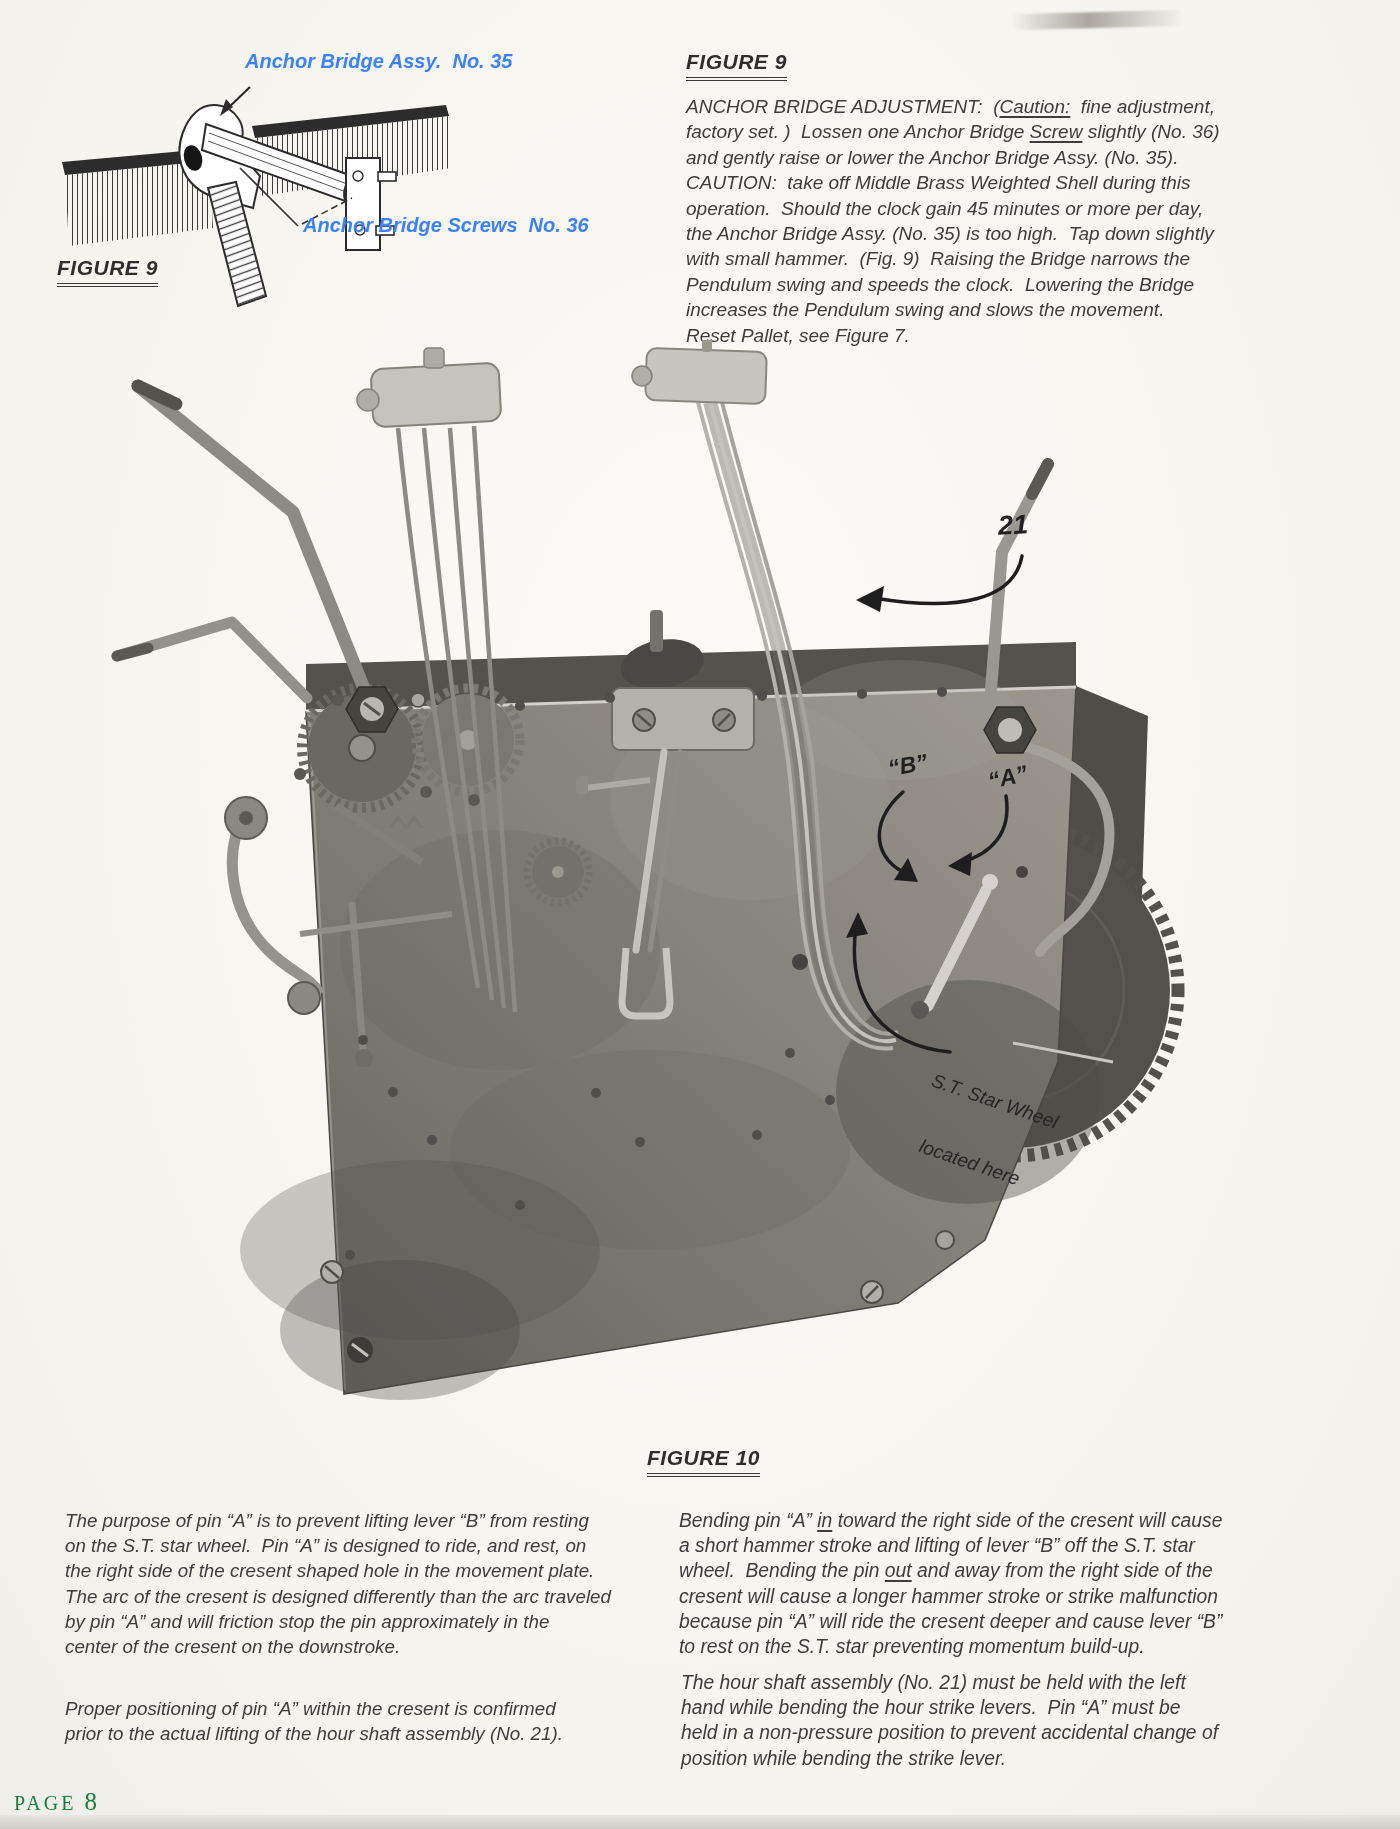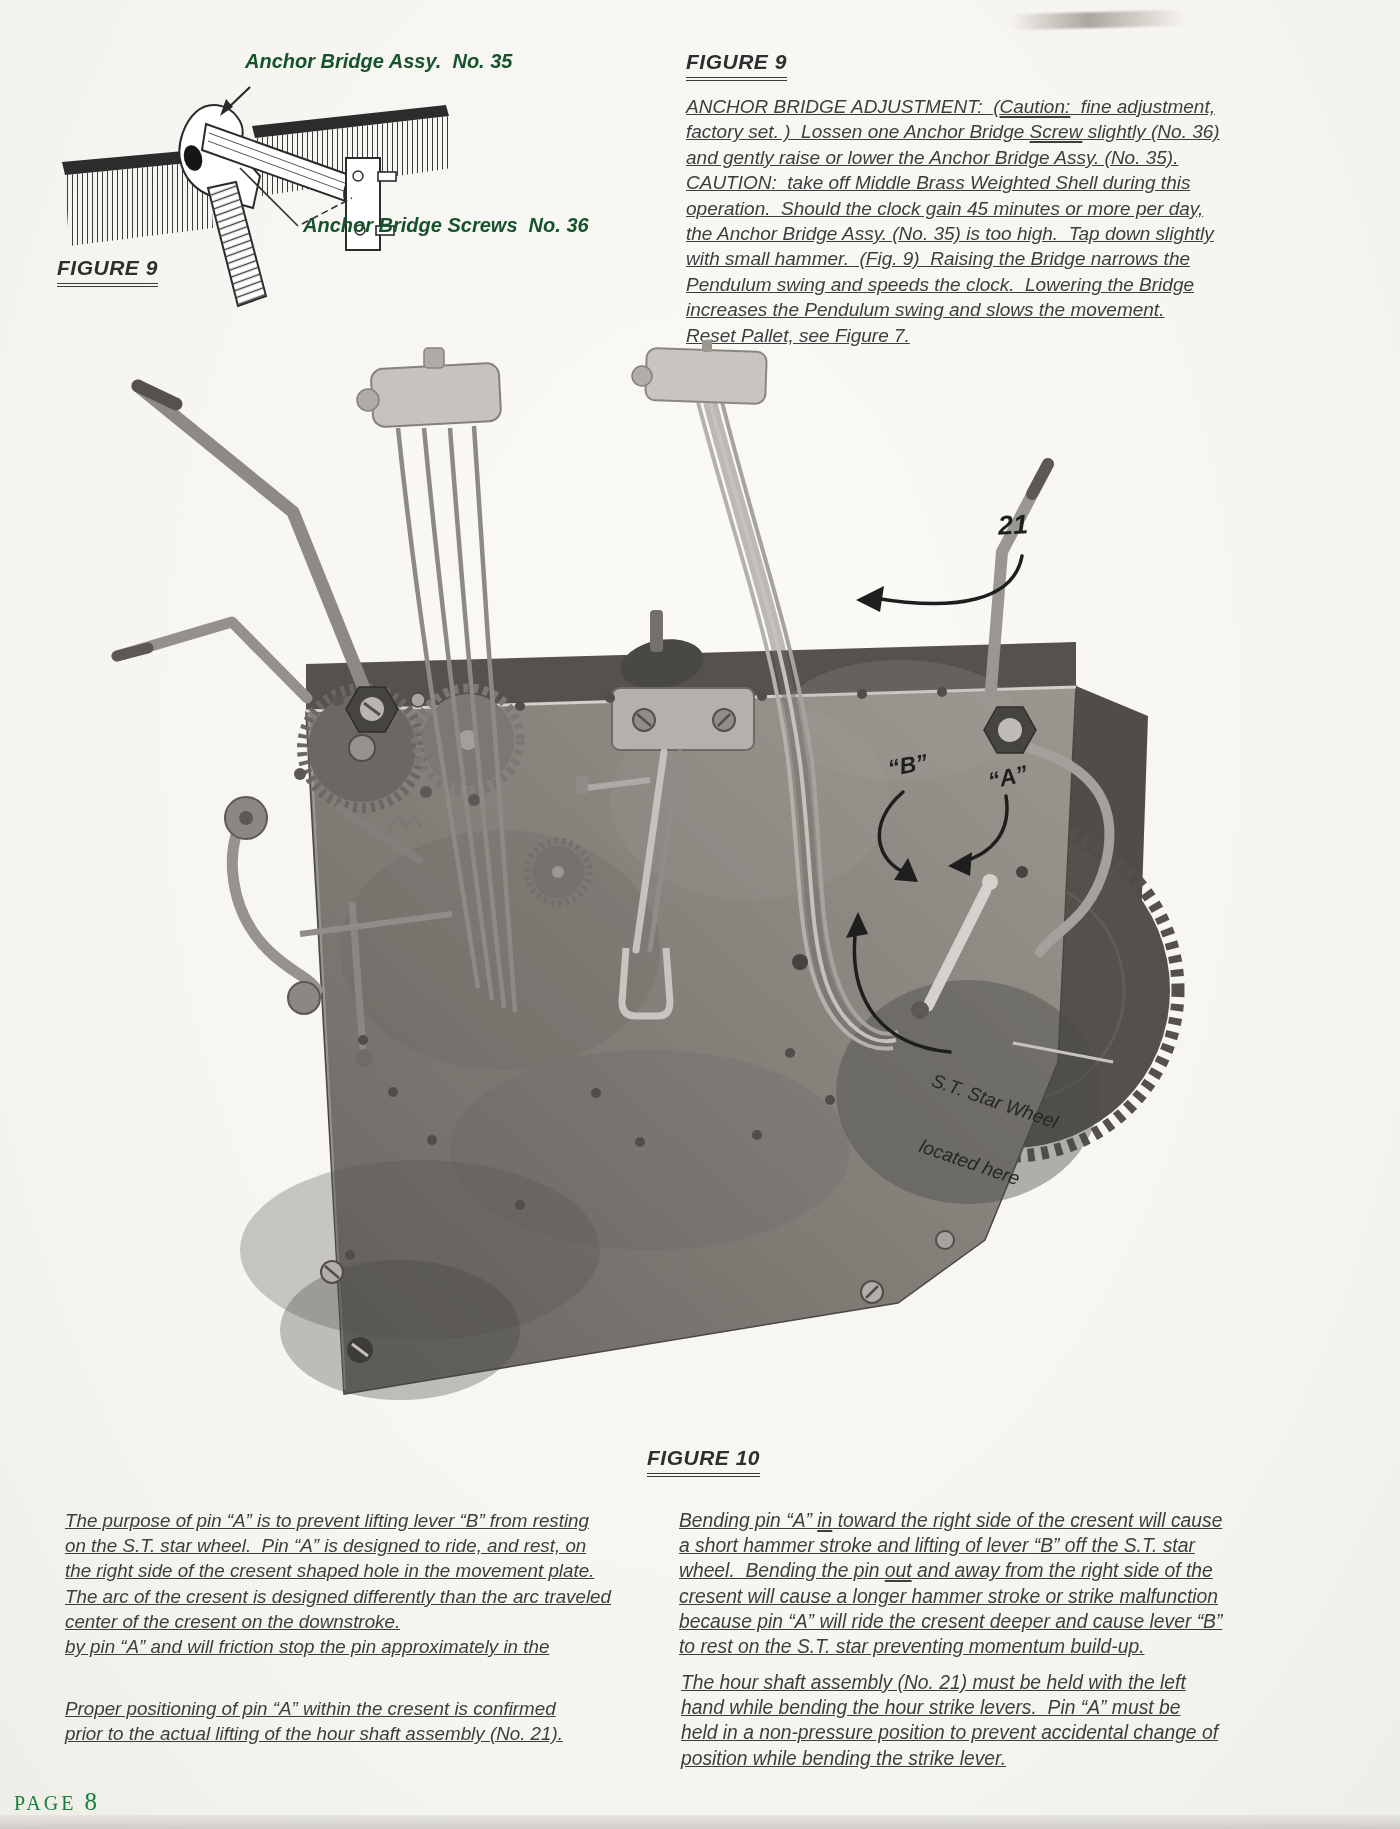--- a/index.html
+++ b/index.html
@@ -23,7 +23,7 @@
   .note-l .ln{font-size:18.8px;}
   .note-r .ln{font-size:19.3px;}
   .u{text-decoration:underline;text-decoration-thickness:2px;text-underline-offset:3px;}
-  .lbl{font-style:italic;font-weight:bold;font-size:20px;color:#14532d;white-space:pre;}
+  .lbl{font-style:italic;font-weight:bold;font-size:20px;color:#3b82f6;white-space:pre;}
   
   .ink{font-style:italic;color:#1f1f1f;white-space:pre;}
   .ann21{font-size:27px;font-weight:bold;transform:rotate(-3deg);}

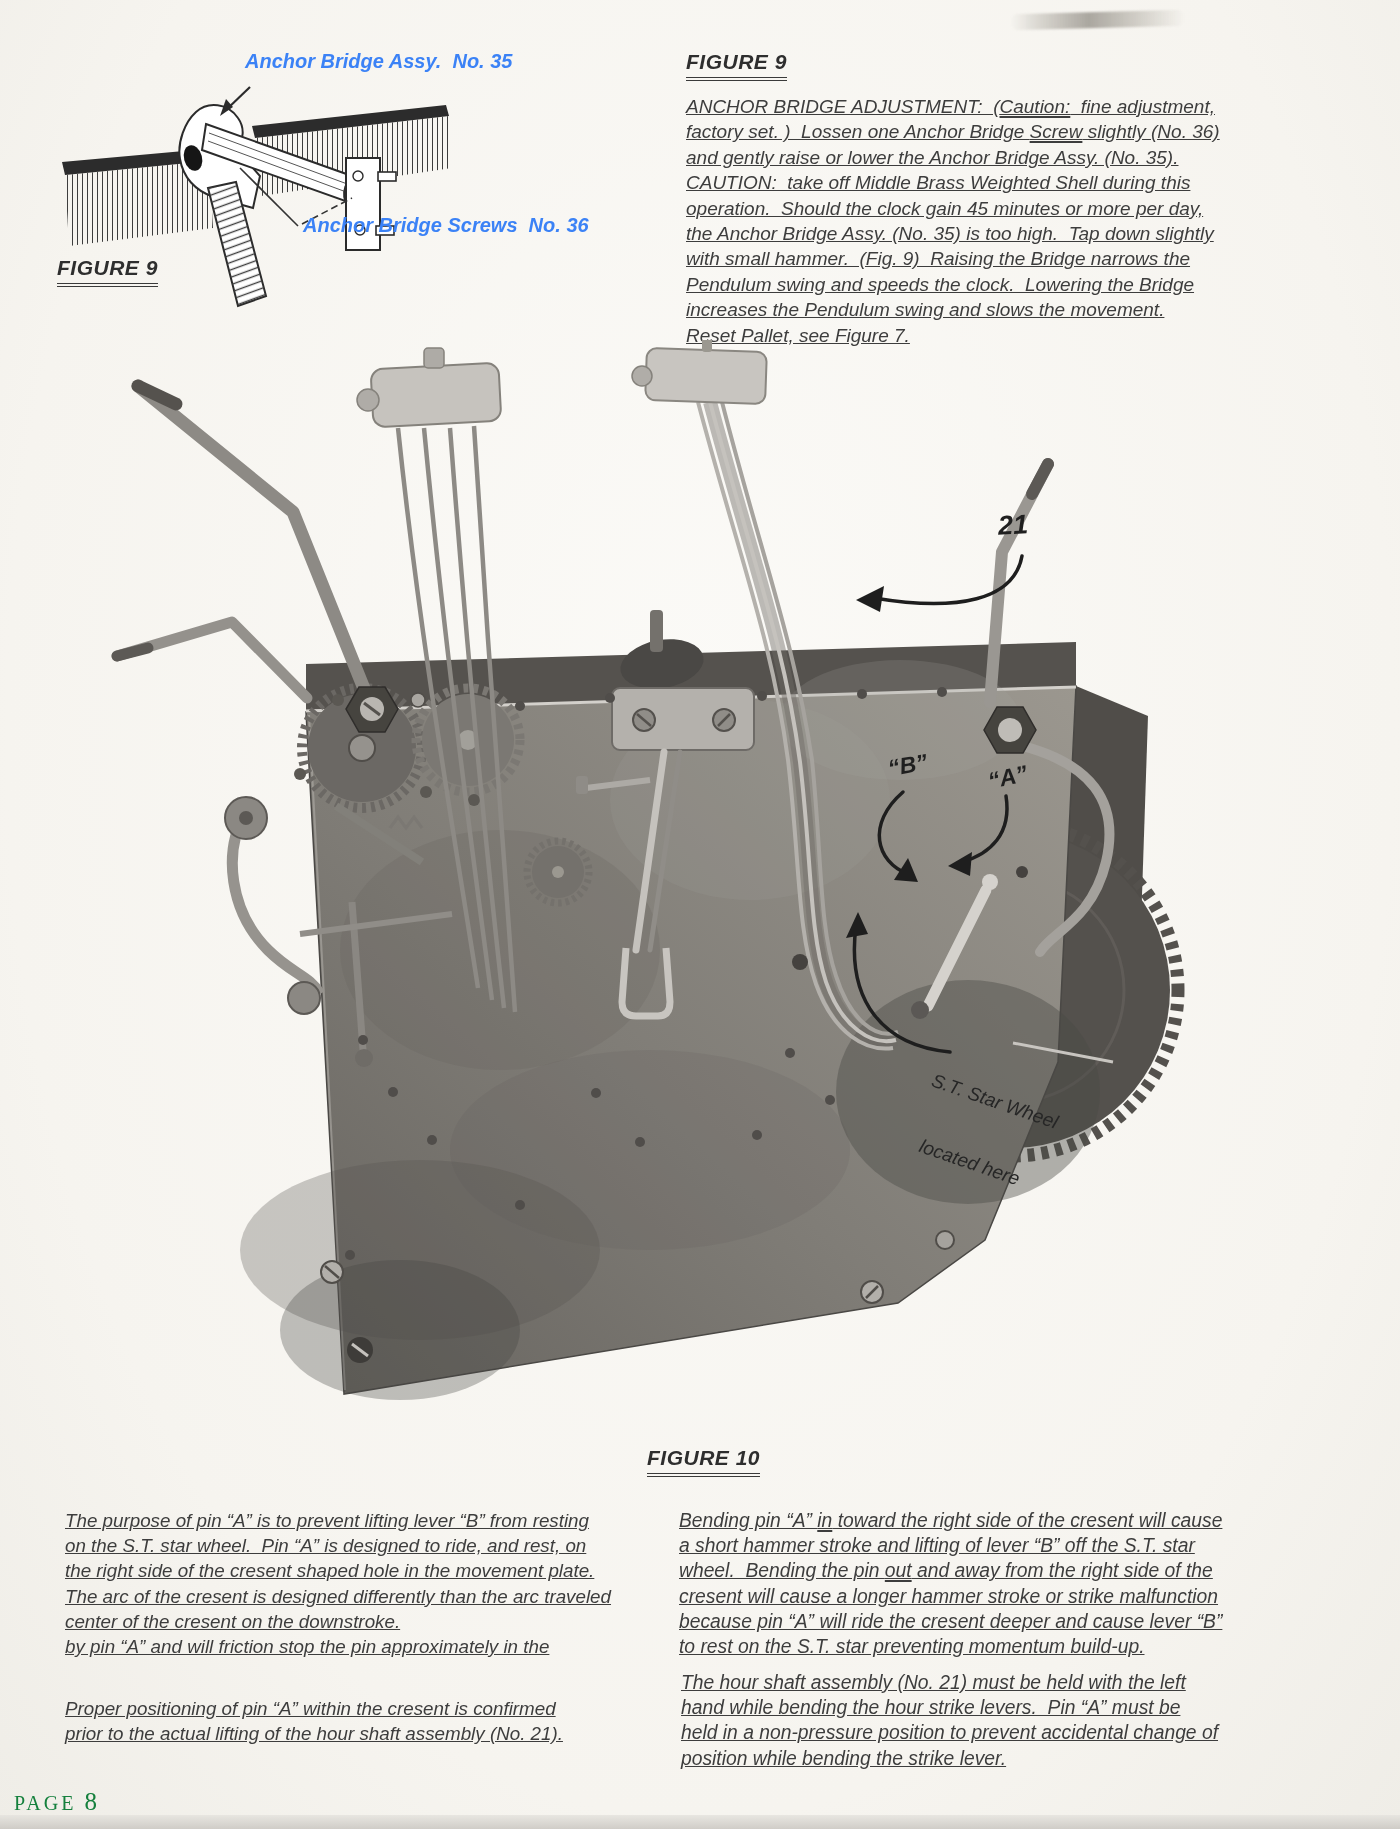--- a/index.html
+++ b/index.html
@@ -17,7 +17,7 @@
     display:inline-block;white-space:pre;
   }
   
-  .ln{white-space:pre;font-style:italic;color:#3d3d3d;text-decoration:underline;}
+  .ln{white-space:pre;font-style:italic;color:#3d3d3d;}
   .adj .ln{font-size:19px;line-height:25.4px;}
   .note .ln{line-height:25.2px;}
   .note-l .ln{font-size:18.8px;}

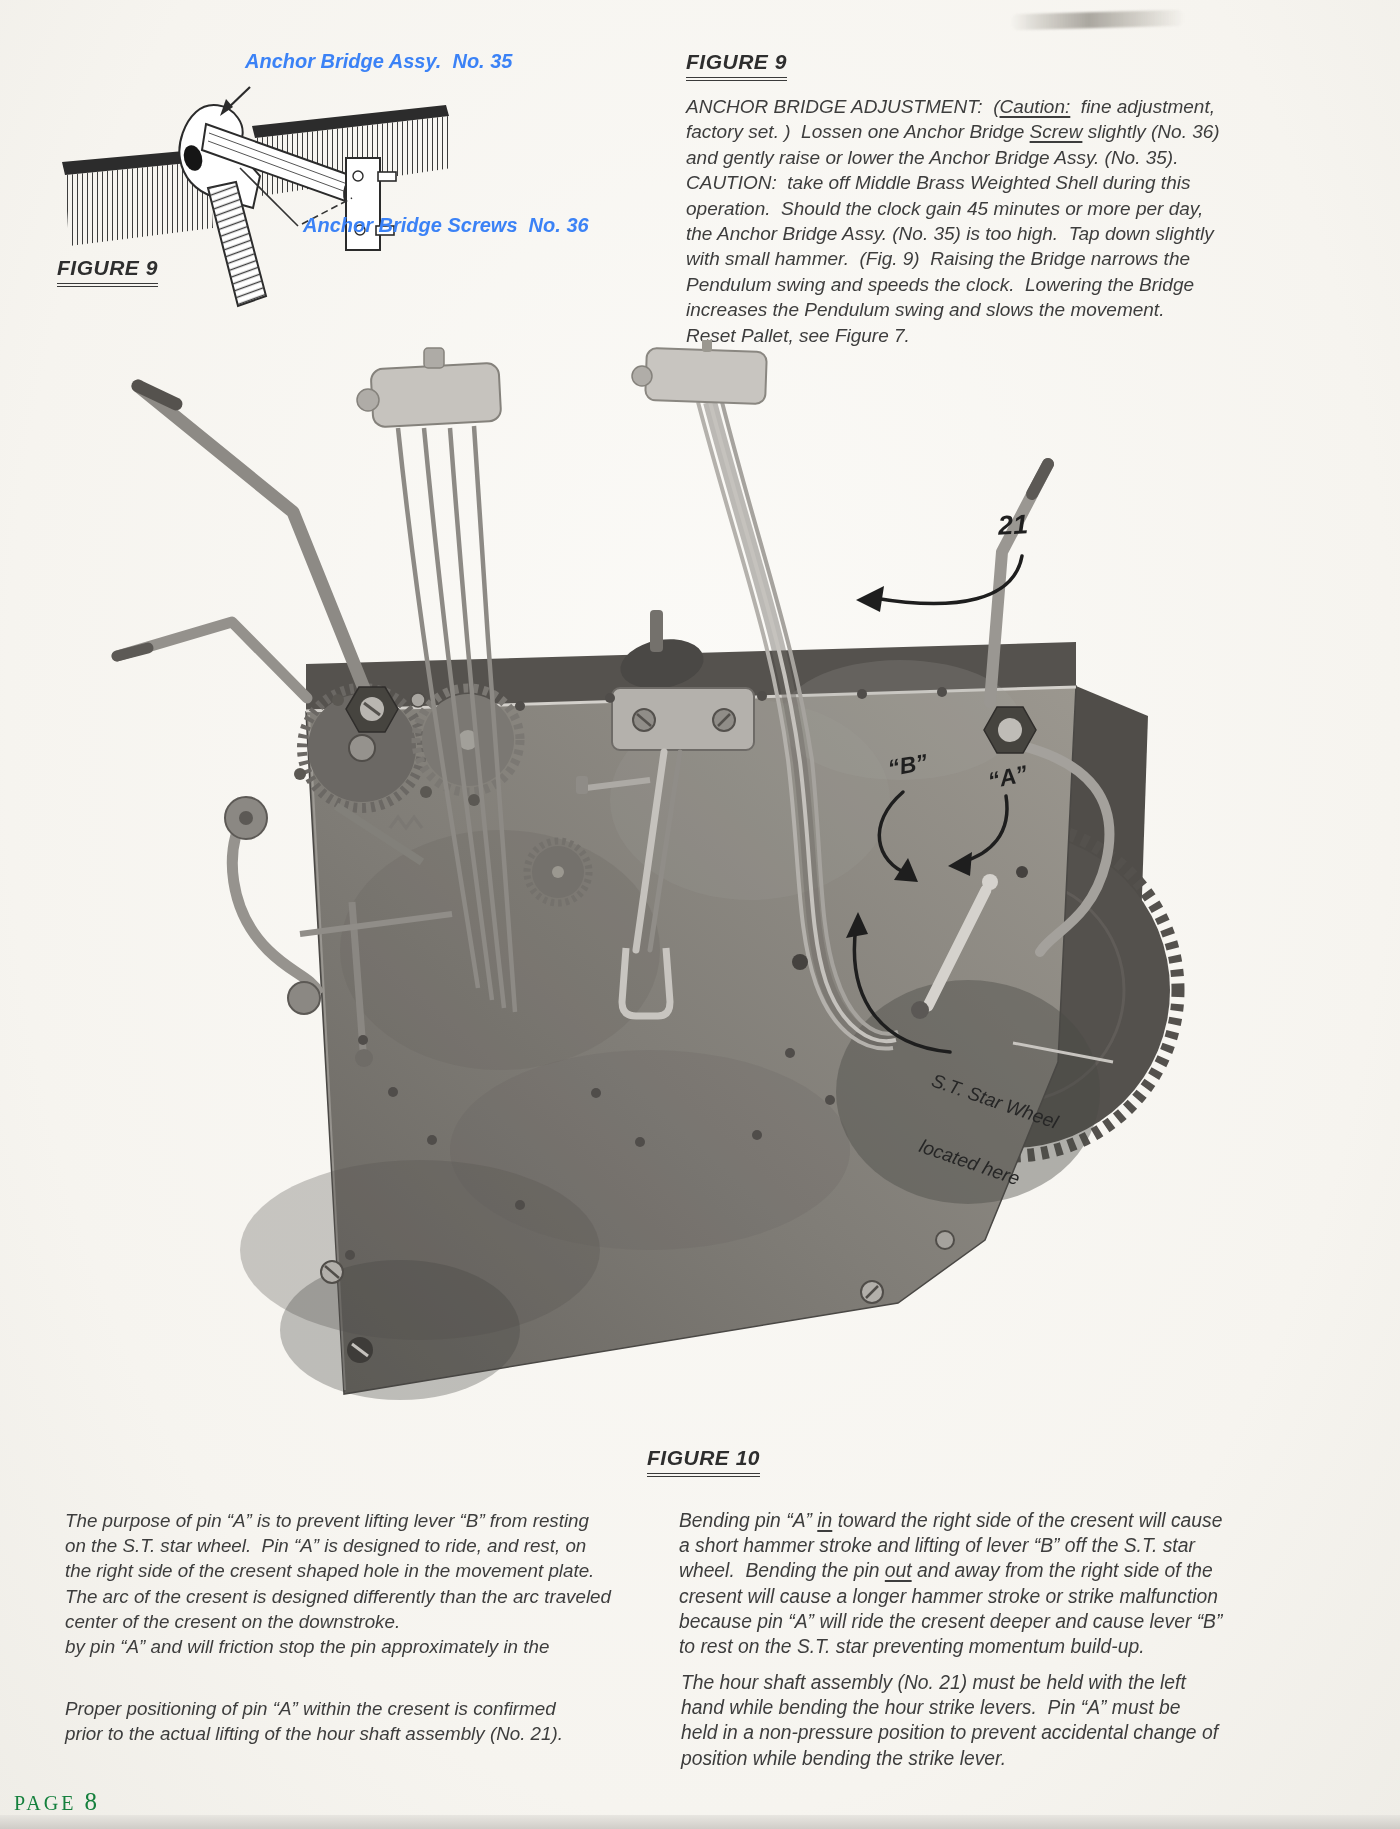--- a/index.html
+++ b/index.html
@@ -300,8 +300,8 @@
     <div class="ln">on the S.T. star wheel.  Pin “A” is designed to ride, and rest, on</div>
     <div class="ln">the right side of the cresent shaped hole in the movement plate.</div>
     <div class="ln">The arc of the cresent is designed differently than the arc traveled</div>
+    <div class="ln">by pin “A” and will friction stop the pin approximately in the</div>
     <div class="ln">center of the cresent on the downstroke.</div>
-    <div class="ln">by pin “A” and will friction stop the pin approximately in the</div>
   </div>
   <div class="abs note note-l" style="left:65px;top:1696px;width:625px;">
     <div class="ln">Proper positioning of pin “A” within the cresent is confirmed</div>

